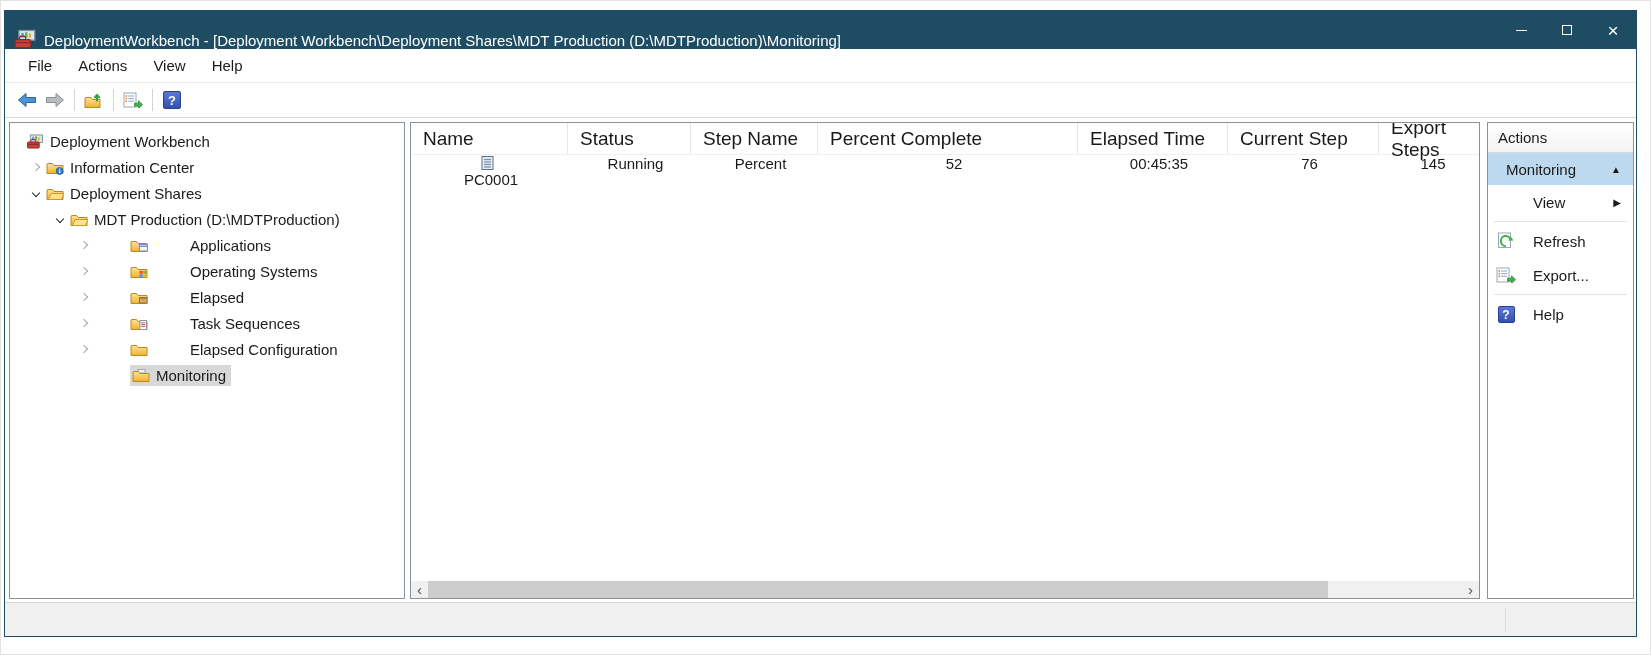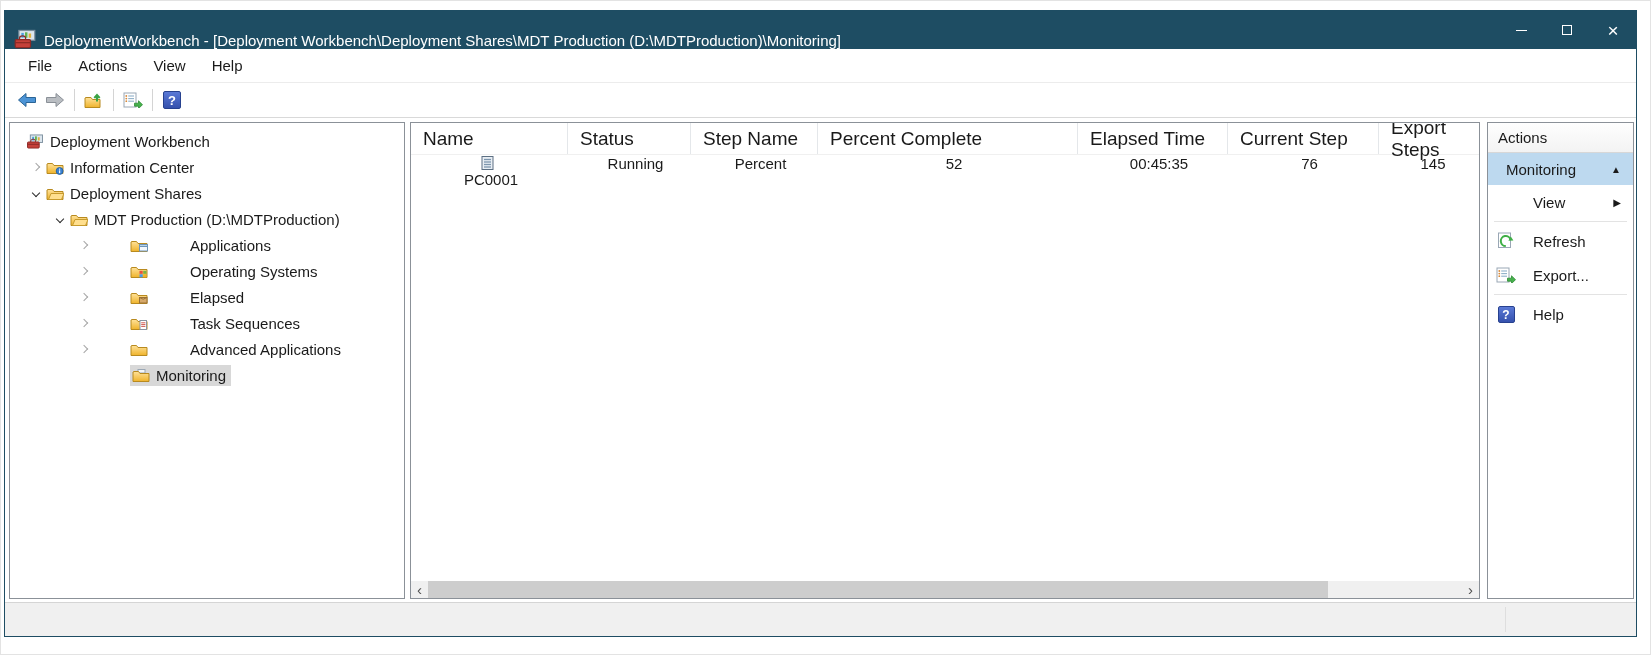--- a/index.html
+++ b/index.html
@@ -300,7 +300,7 @@
           <svg class="ticon" viewBox="0 0 18 15">
               <use href="#sym-folder"></use>
             </svg>
-          <span>Advanced Applications</span>
+          <span>Elapsed Configuration</span>
         </div>
 
         <div class="trow lvl3">

